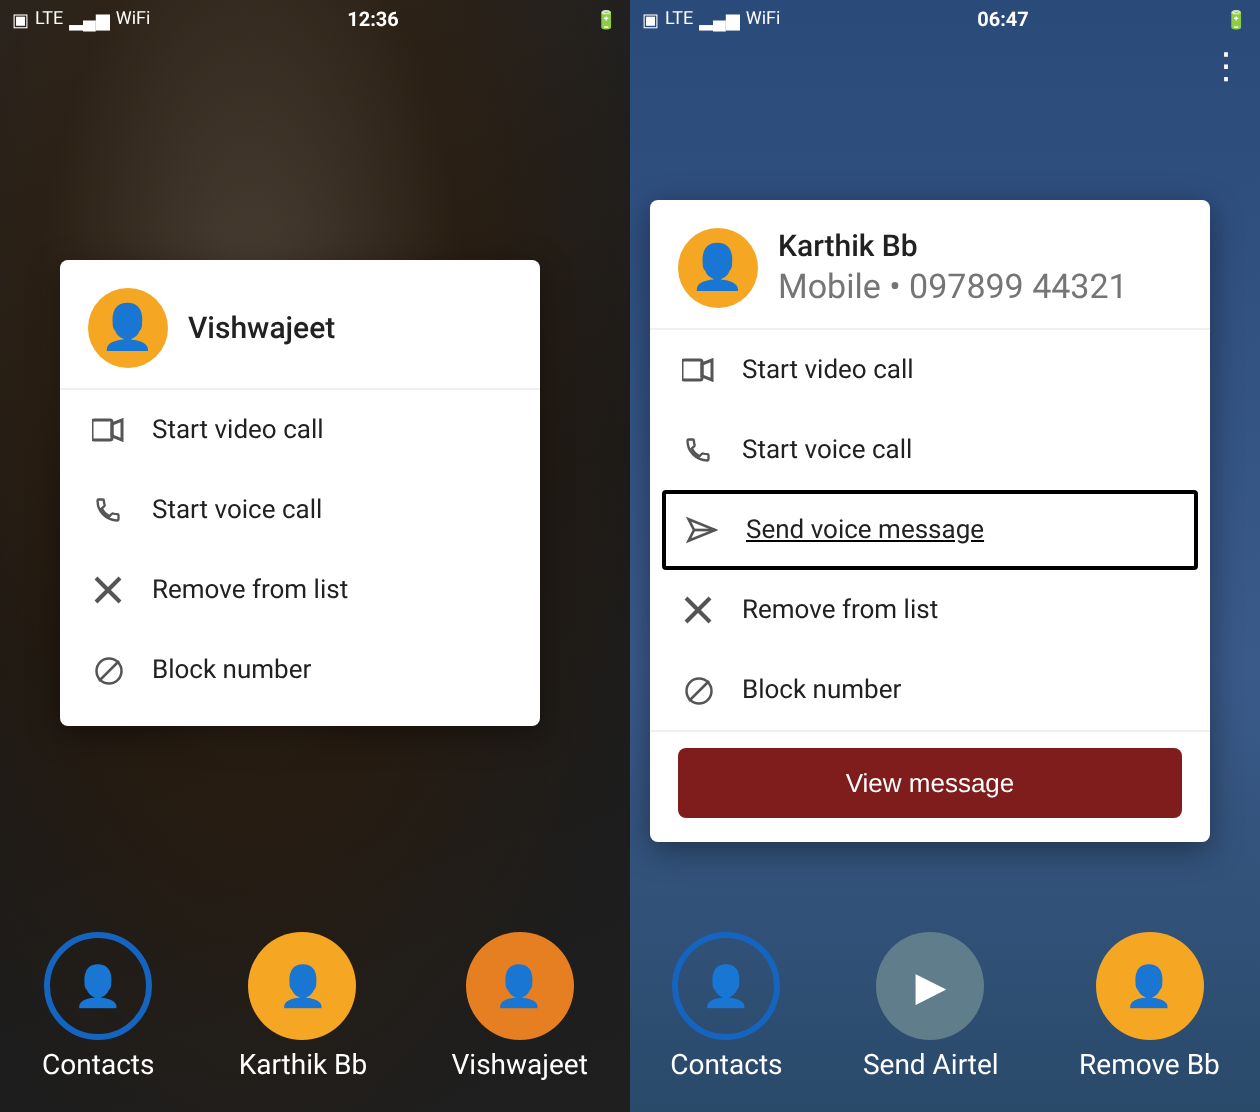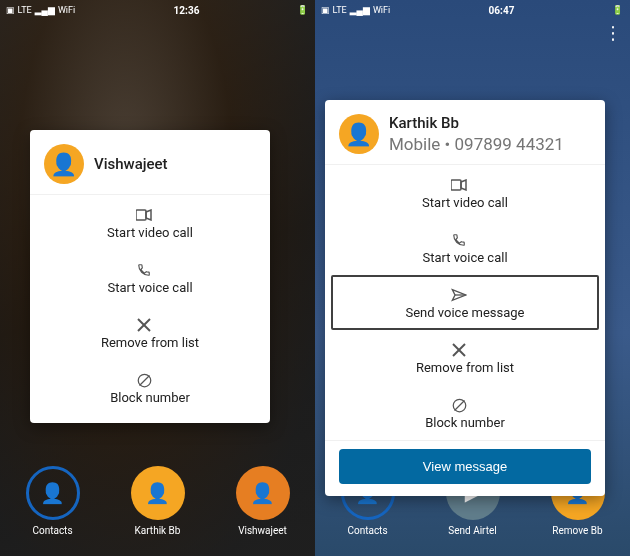--- a/index.html
+++ b/index.html
@@ -144,7 +144,6 @@
       padding: 10px 14px;
       cursor: pointer;
       position: relative;
-      flex-direction: column;
     }
     .menu-icon {
       width: 20px;

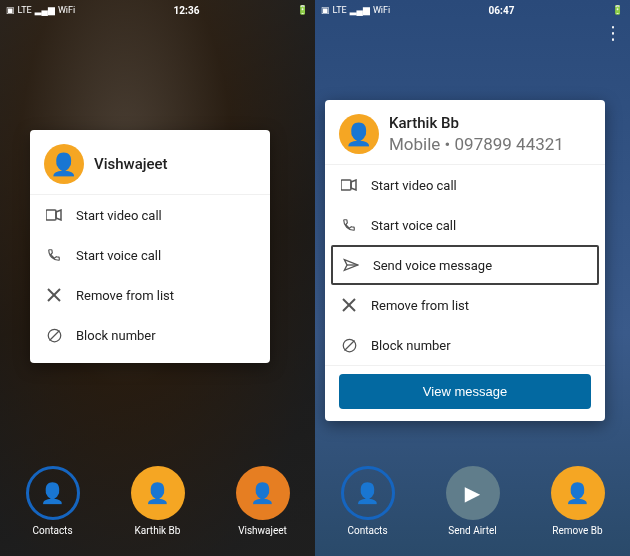--- a/index.html
+++ b/index.html
@@ -163,10 +163,11 @@
 
     
     .menu-item-highlighted {
-      border: 2px solid #404040;
+      border: 2px solid #000000;
       border-radius: 2px;
       margin: 0 6px;
       padding: 8px 8px;
+      text-decoration: underline;
     }
 
     

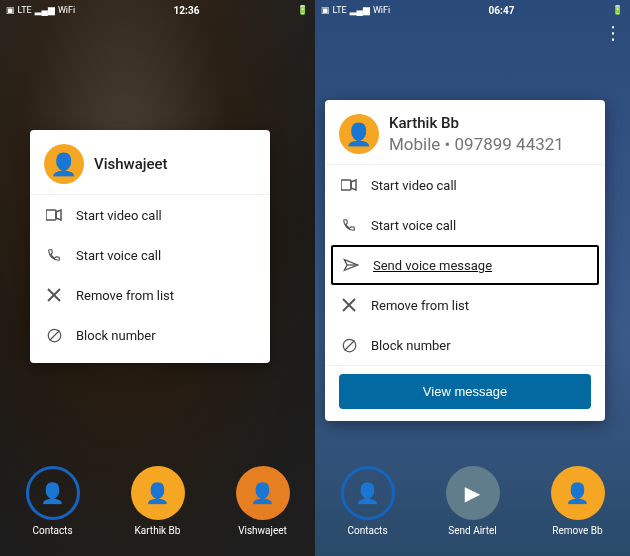--- a/index.html
+++ b/index.html
@@ -225,7 +225,7 @@
     
     .view-message-btn {
       margin: 8px 14px 4px 14px;
-      background: #0369a1;
+      background: #7f1d1d;
       color: white;
       border: none;
       border-radius: 4px;

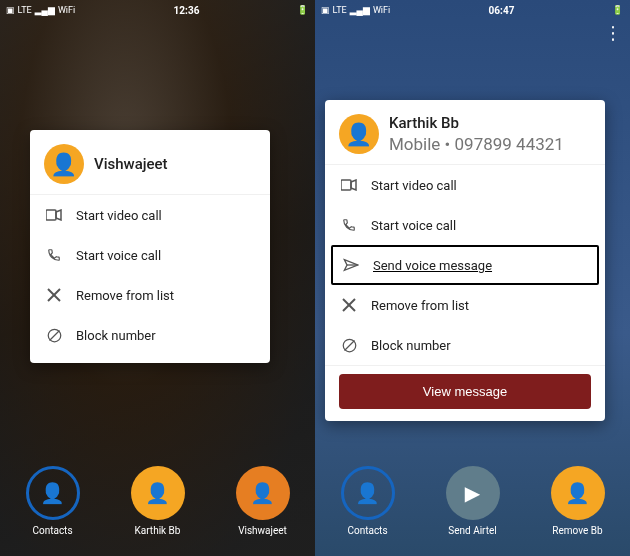--- a/index.html
+++ b/index.html
@@ -198,7 +198,7 @@
       justify-content: center;
     }
     .tab-label {
-      font-size: 10px;
+      font-size: 14px;
       color: white;
     }
     .tab-circle-contacts-left {

